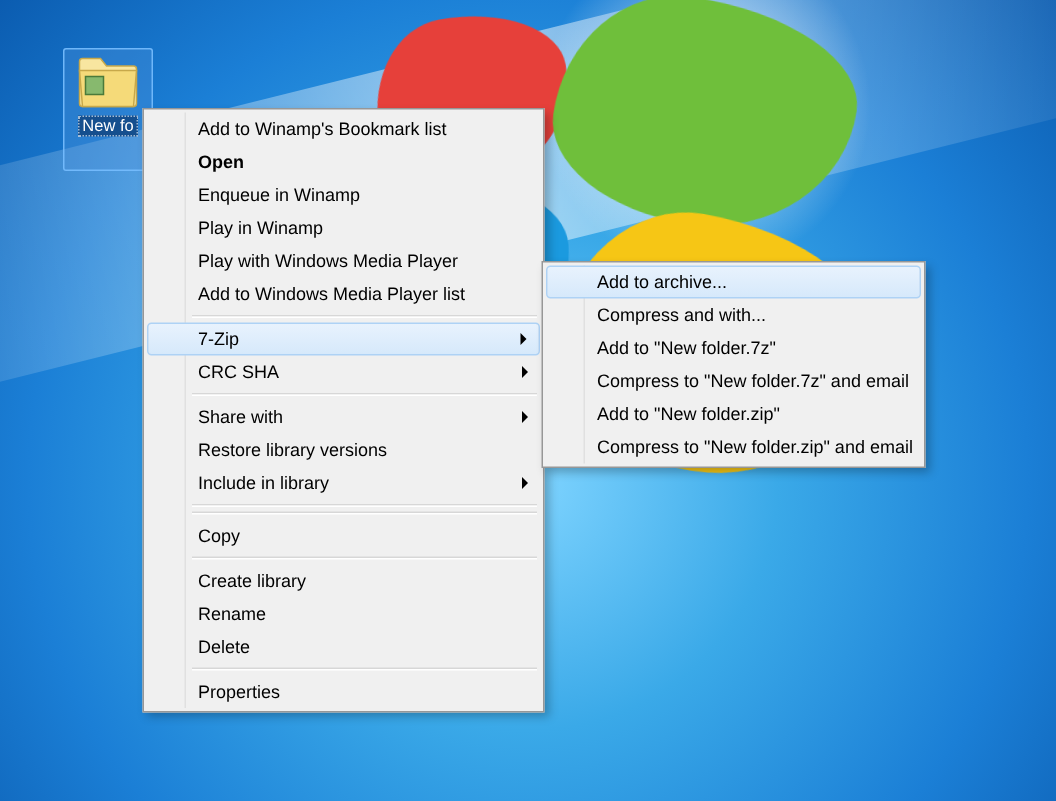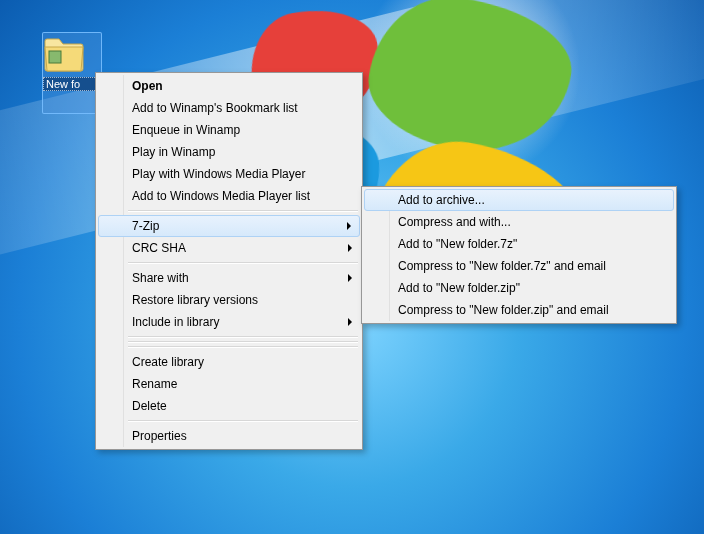--- a/index.html
+++ b/index.html
@@ -24,7 +24,7 @@
     background: rgba(80,150,220,0.35);
     border: 1px solid rgba(120,190,255,0.9);
     border-radius: 2px;
-    display: flex; flex-direction: column; justify-content: flex-start;
+    display: flex; flex-direction: column; align-items: center; justify-content: flex-start;
     padding-top: 4px;
   }
   .folder-ico { width: 42px; height: 36px; position: relative; }

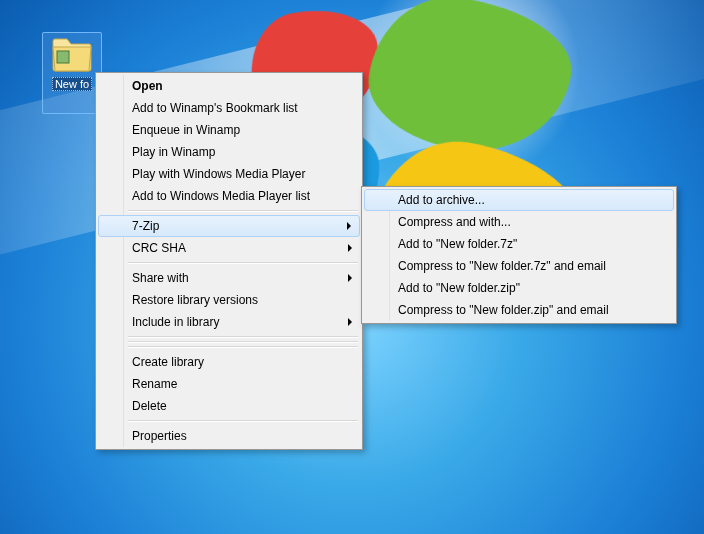--- a/index.html
+++ b/index.html
@@ -101,8 +101,8 @@
   <div id="menu-main" class="ctxmenu">
     <div class="gutter"></div>
 
+    <div class="mi">Add to Winamp's Bookmark list</div>
     <div class="mi bold">Open</div>
-    <div class="mi">Add to Winamp's Bookmark list</div>
     <div class="mi">Enqueue in Winamp</div>
     <div class="mi">Play in Winamp</div>
     <div class="mi">Play with Windows Media Player</div>

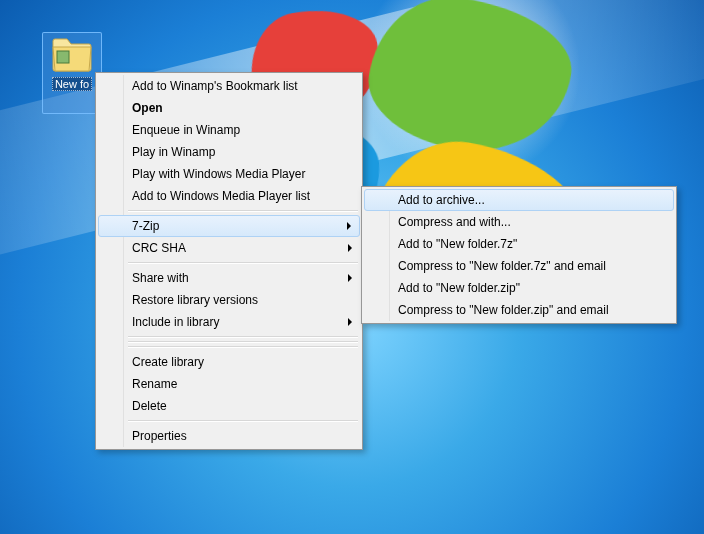--- a/index.html
+++ b/index.html
@@ -73,7 +73,7 @@
     width: 0; height: 0; border-top: 4px solid transparent; border-bottom: 4px solid transparent; border-left: 4px solid #000;
   }
   #menu-main { left: 95px; top: 72px; width: 268px; }
-  #menu-sub  { left: 361px; top: 186px; width: 316px; }
+  #menu-sub  { left: 361px; top: 174px; width: 256px; }
 </style>
 </head>
 <body>

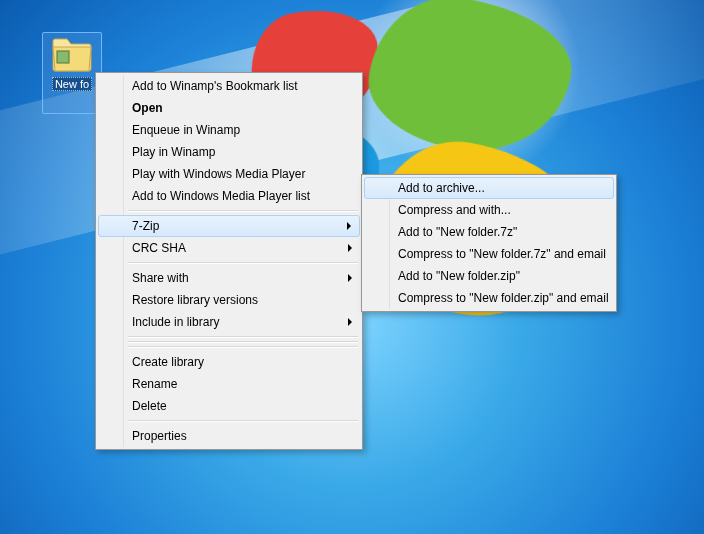--- a/index.html
+++ b/index.html
@@ -128,6 +128,7 @@
     </div>
     <div class="sep"></div>
     <div class="sep"></div>
+    <div class="mi">Copy</div>
     <div class="sep"></div>
     <div class="mi">Create library</div>
     <div class="mi">Rename</div>

